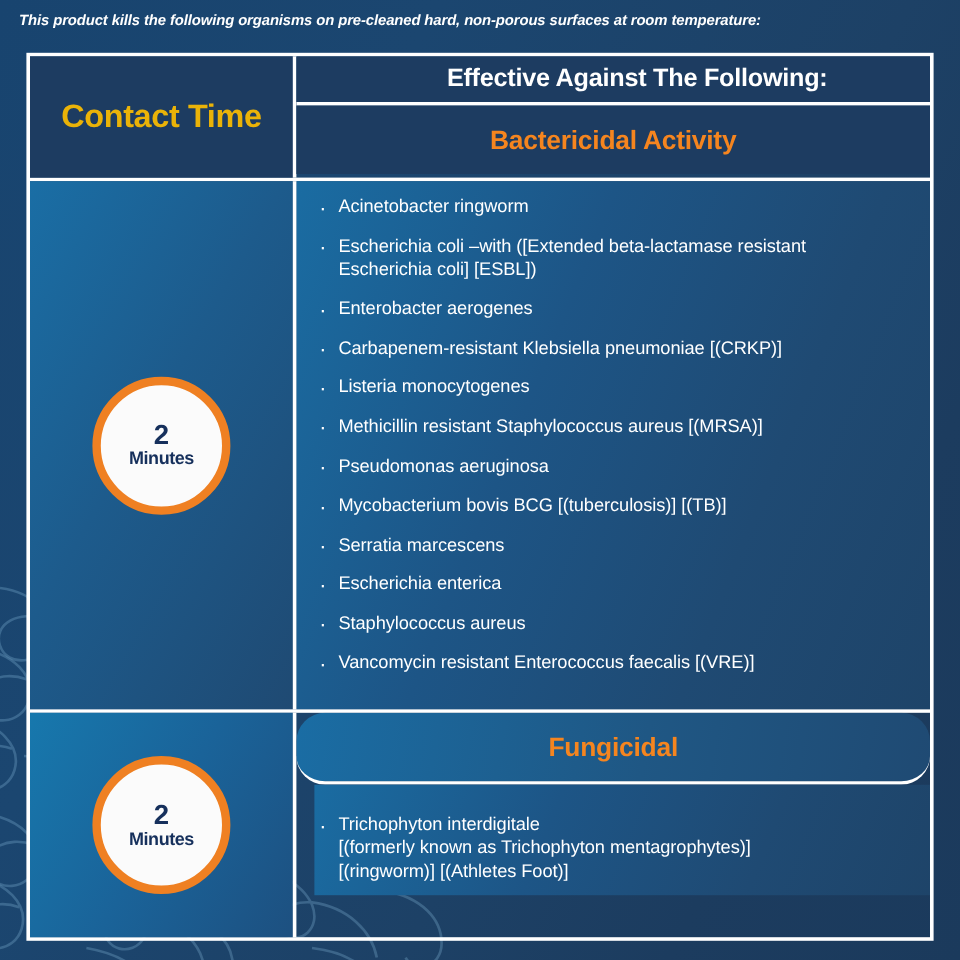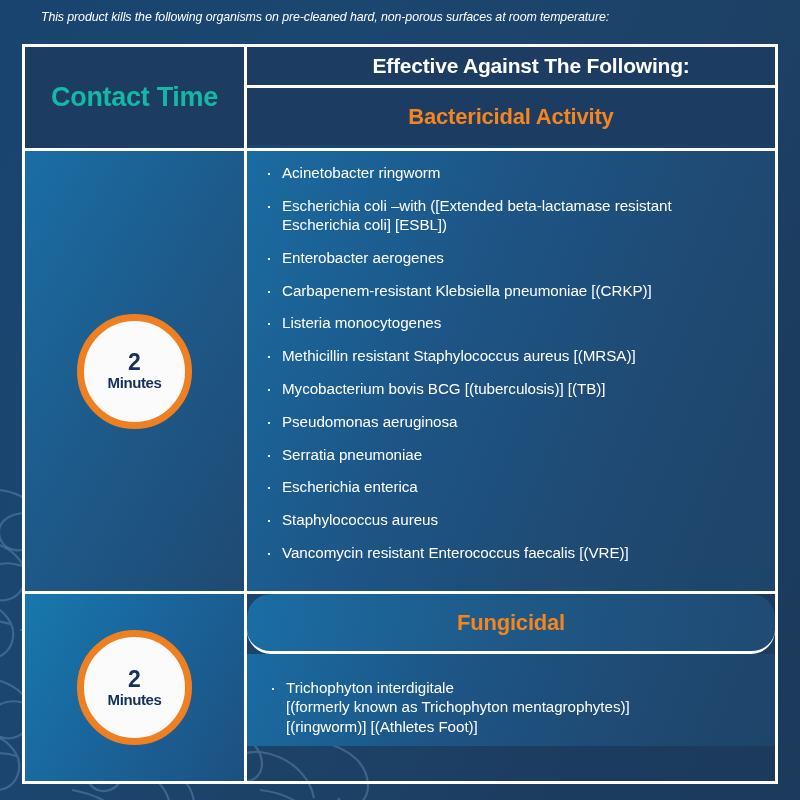--- a/index.html
+++ b/index.html
@@ -52,7 +52,7 @@
     text-align: center;
     color: #ffffff;
     font-size: 12.4px;
-    font-weight: normal;
+    font-weight: bold;
     font-style: italic;
     letter-spacing: -.1px;
     white-space: nowrap;

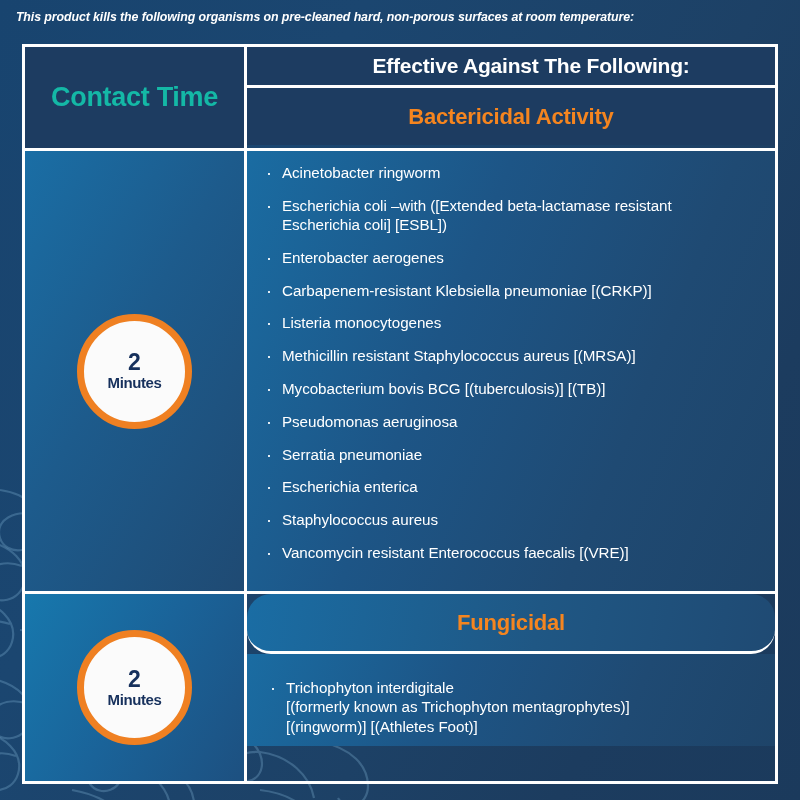--- a/index.html
+++ b/index.html
@@ -93,7 +93,7 @@
     height: 101px;
   }
   #contact-time-label {
-    color: #14b8a6;
+    color: #eab308;
     font-size: 27px;
     font-weight: bold;
     letter-spacing: -.3px;

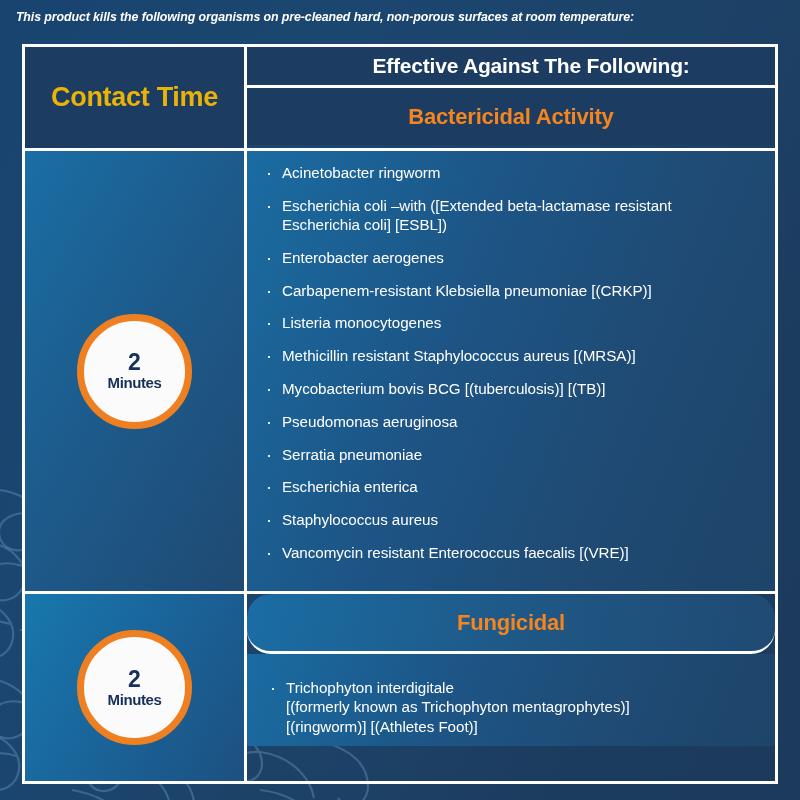--- a/index.html
+++ b/index.html
@@ -256,8 +256,8 @@
             <li><span>Carbapenem-resistant Klebsiella pneumoniae [(CRKP)]</span></li>
             <li><span>Listeria monocytogenes</span></li>
             <li><span>Methicillin resistant Staphylococcus aureus [(MRSA)]</span></li>
+            <li><span>Pseudomonas aeruginosa</span></li>
             <li><span>Mycobacterium bovis BCG [(tuberculosis)] [(TB)]</span></li>
-            <li><span>Pseudomonas aeruginosa</span></li>
             <li><span>Serratia pneumoniae</span></li>
             <li><span>Escherichia enterica</span></li>
             <li><span>Staphylococcus aureus</span></li>

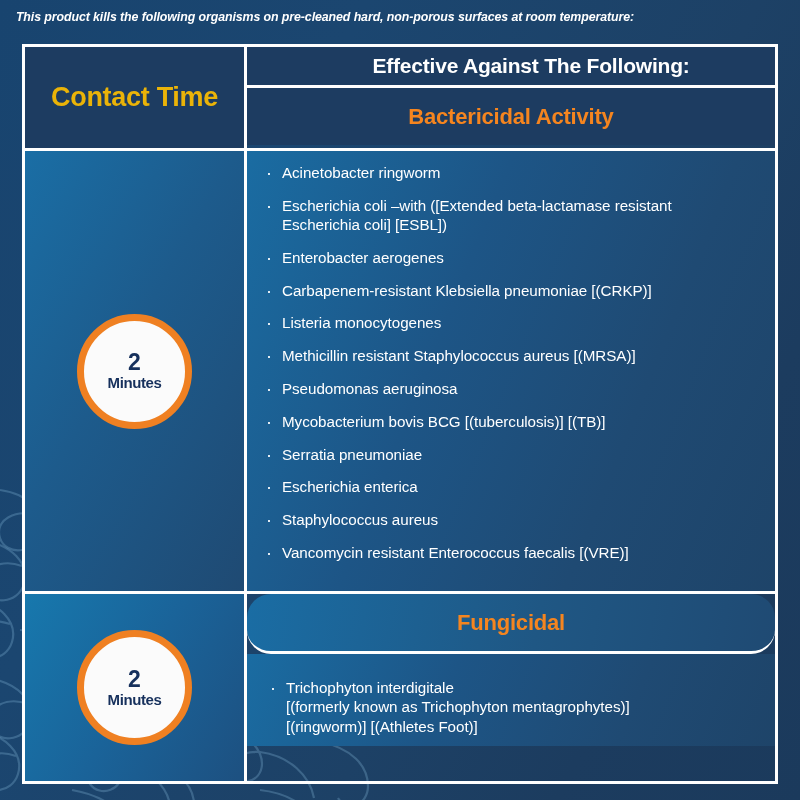--- a/index.html
+++ b/index.html
@@ -258,7 +258,7 @@
             <li><span>Methicillin resistant Staphylococcus aureus [(MRSA)]</span></li>
             <li><span>Pseudomonas aeruginosa</span></li>
             <li><span>Mycobacterium bovis BCG [(tuberculosis)] [(TB)]</span></li>
-            <li><span>Serratia pneumoniae</span></li>
+            <li><span>Serratia marcescens</span></li>
             <li><span>Escherichia enterica</span></li>
             <li><span>Staphylococcus aureus</span></li>
             <li><span>Vancomycin resistant Enterococcus faecalis [(VRE)]</span></li>

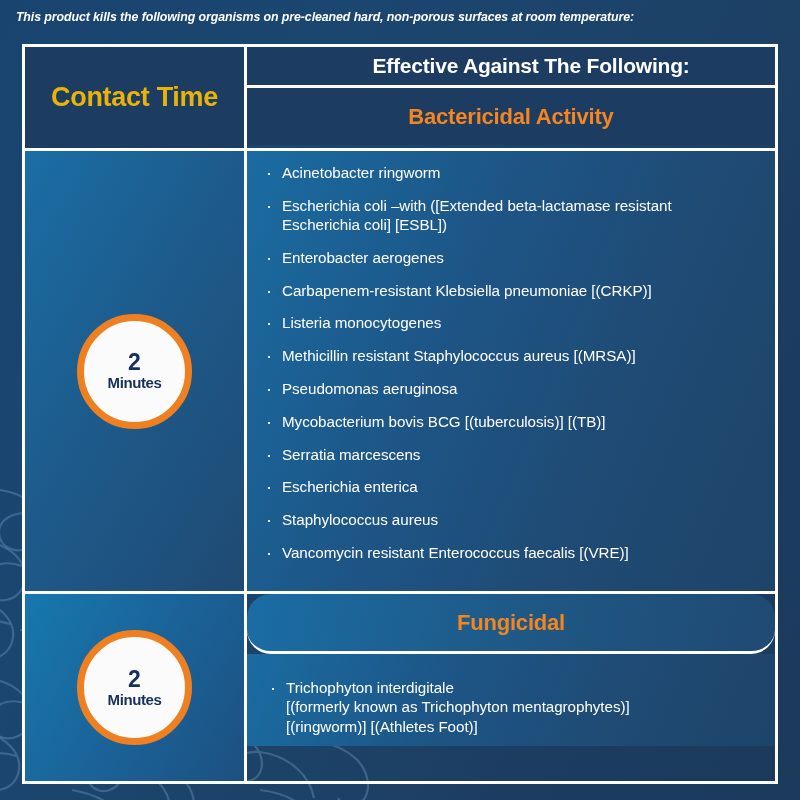--- a/index.html
+++ b/index.html
@@ -156,7 +156,8 @@
   }
   #fungi-list-cell {
     background: linear-gradient(112deg, #1a6ca2 0%, #1d5586 38%, #1f4a73 72%, #1e4469 100%);
-    padding: 24px 16px 10px 22px;
+    padding: 24px 16px 10px 3px;
+    margin-left: 15px;
   }
 
   

